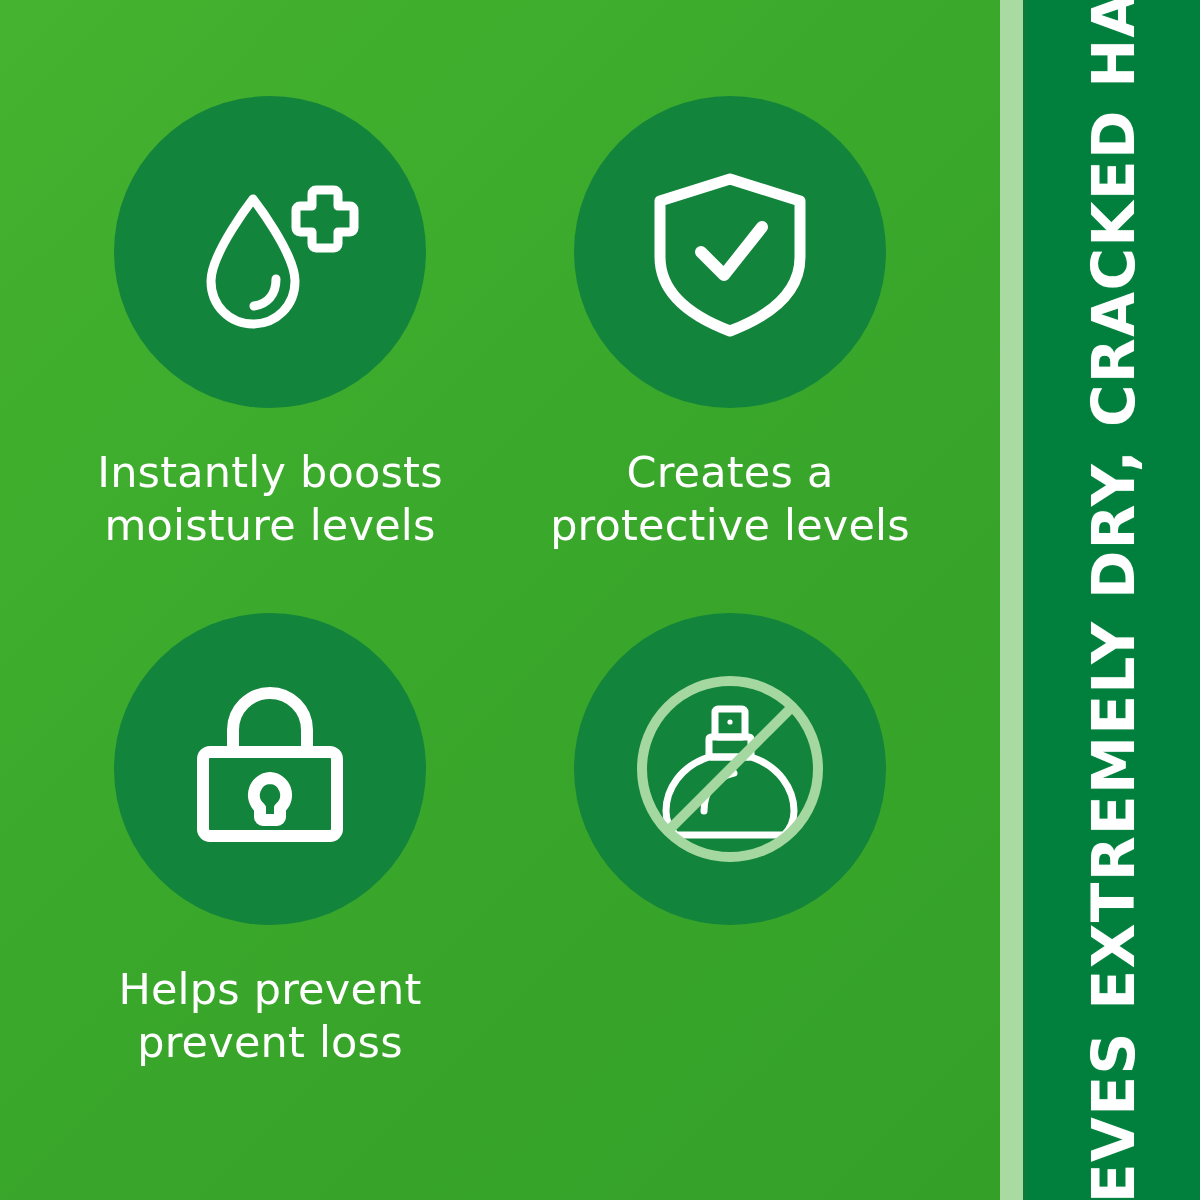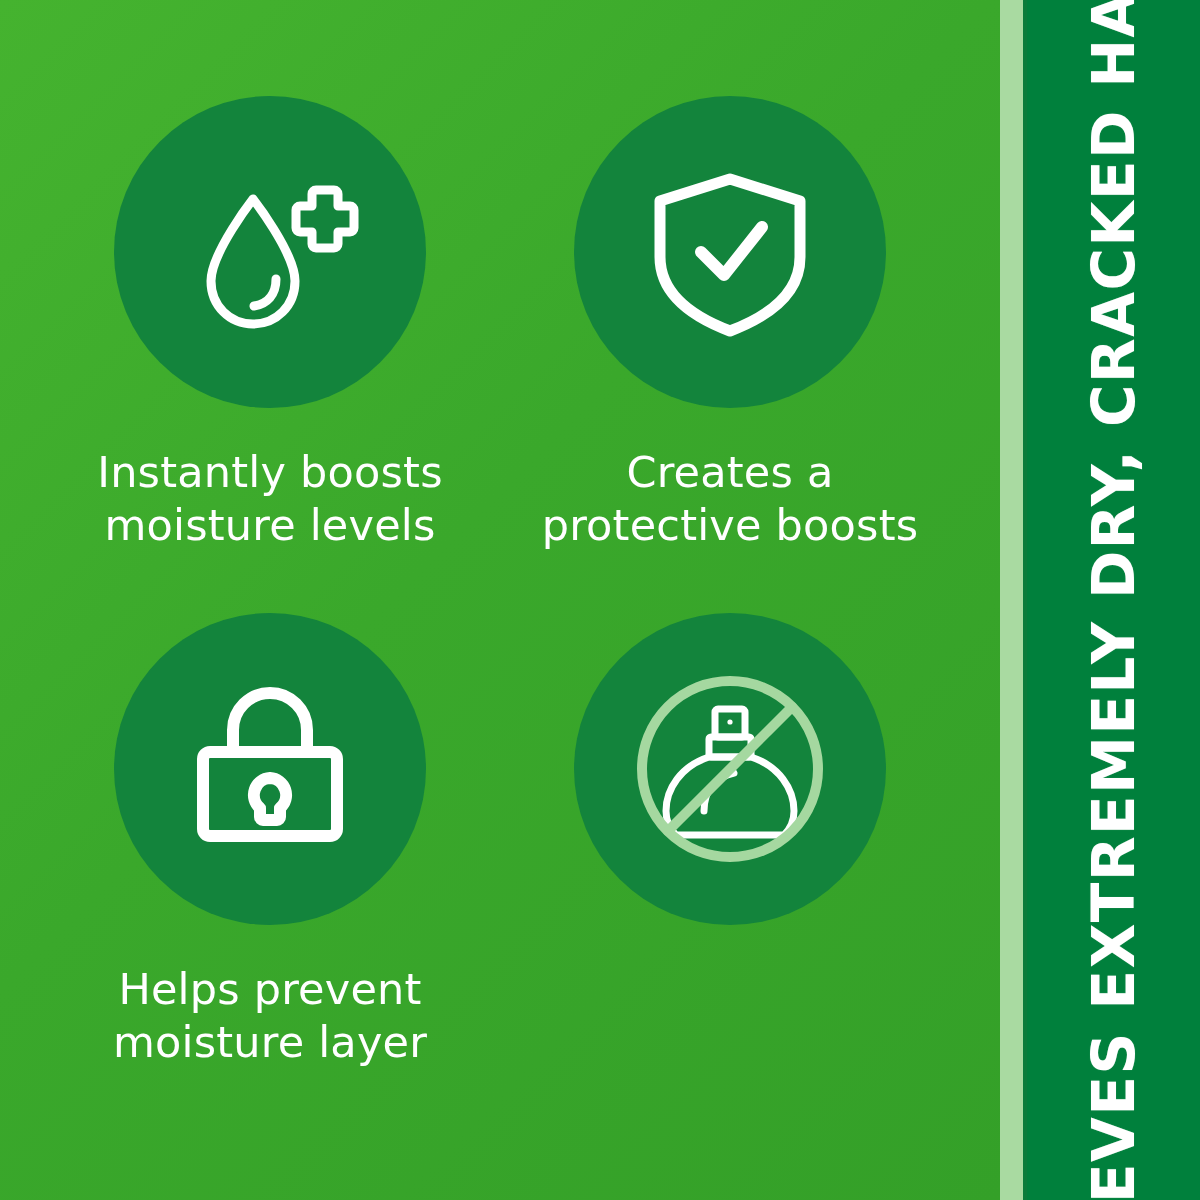--- a/index.html
+++ b/index.html
@@ -114,7 +114,7 @@
           </span>
         </div>
         <div class="benefit-label">Creates a
-protective boosts</div>
+protective levels</div>
       </div>
 
       <div class="benefit-cell">

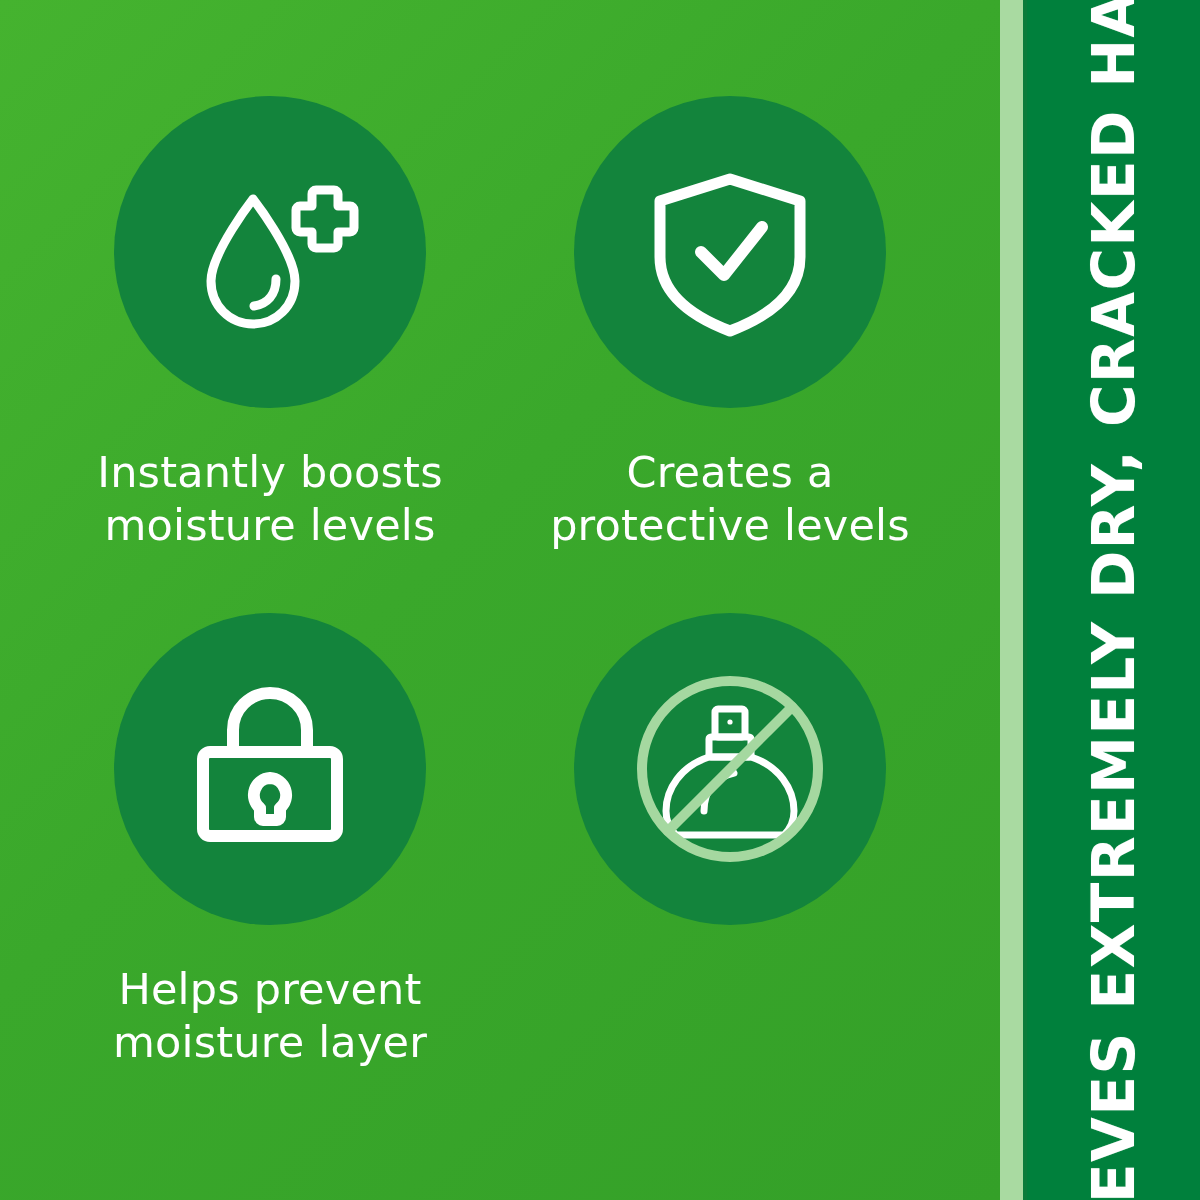--- a/index.html
+++ b/index.html
@@ -128,7 +128,7 @@
           </span>
         </div>
         <div class="benefit-label">Helps prevent
-moisture layer</div>
+prevent loss</div>
       </div>
 
       <div class="benefit-cell">

